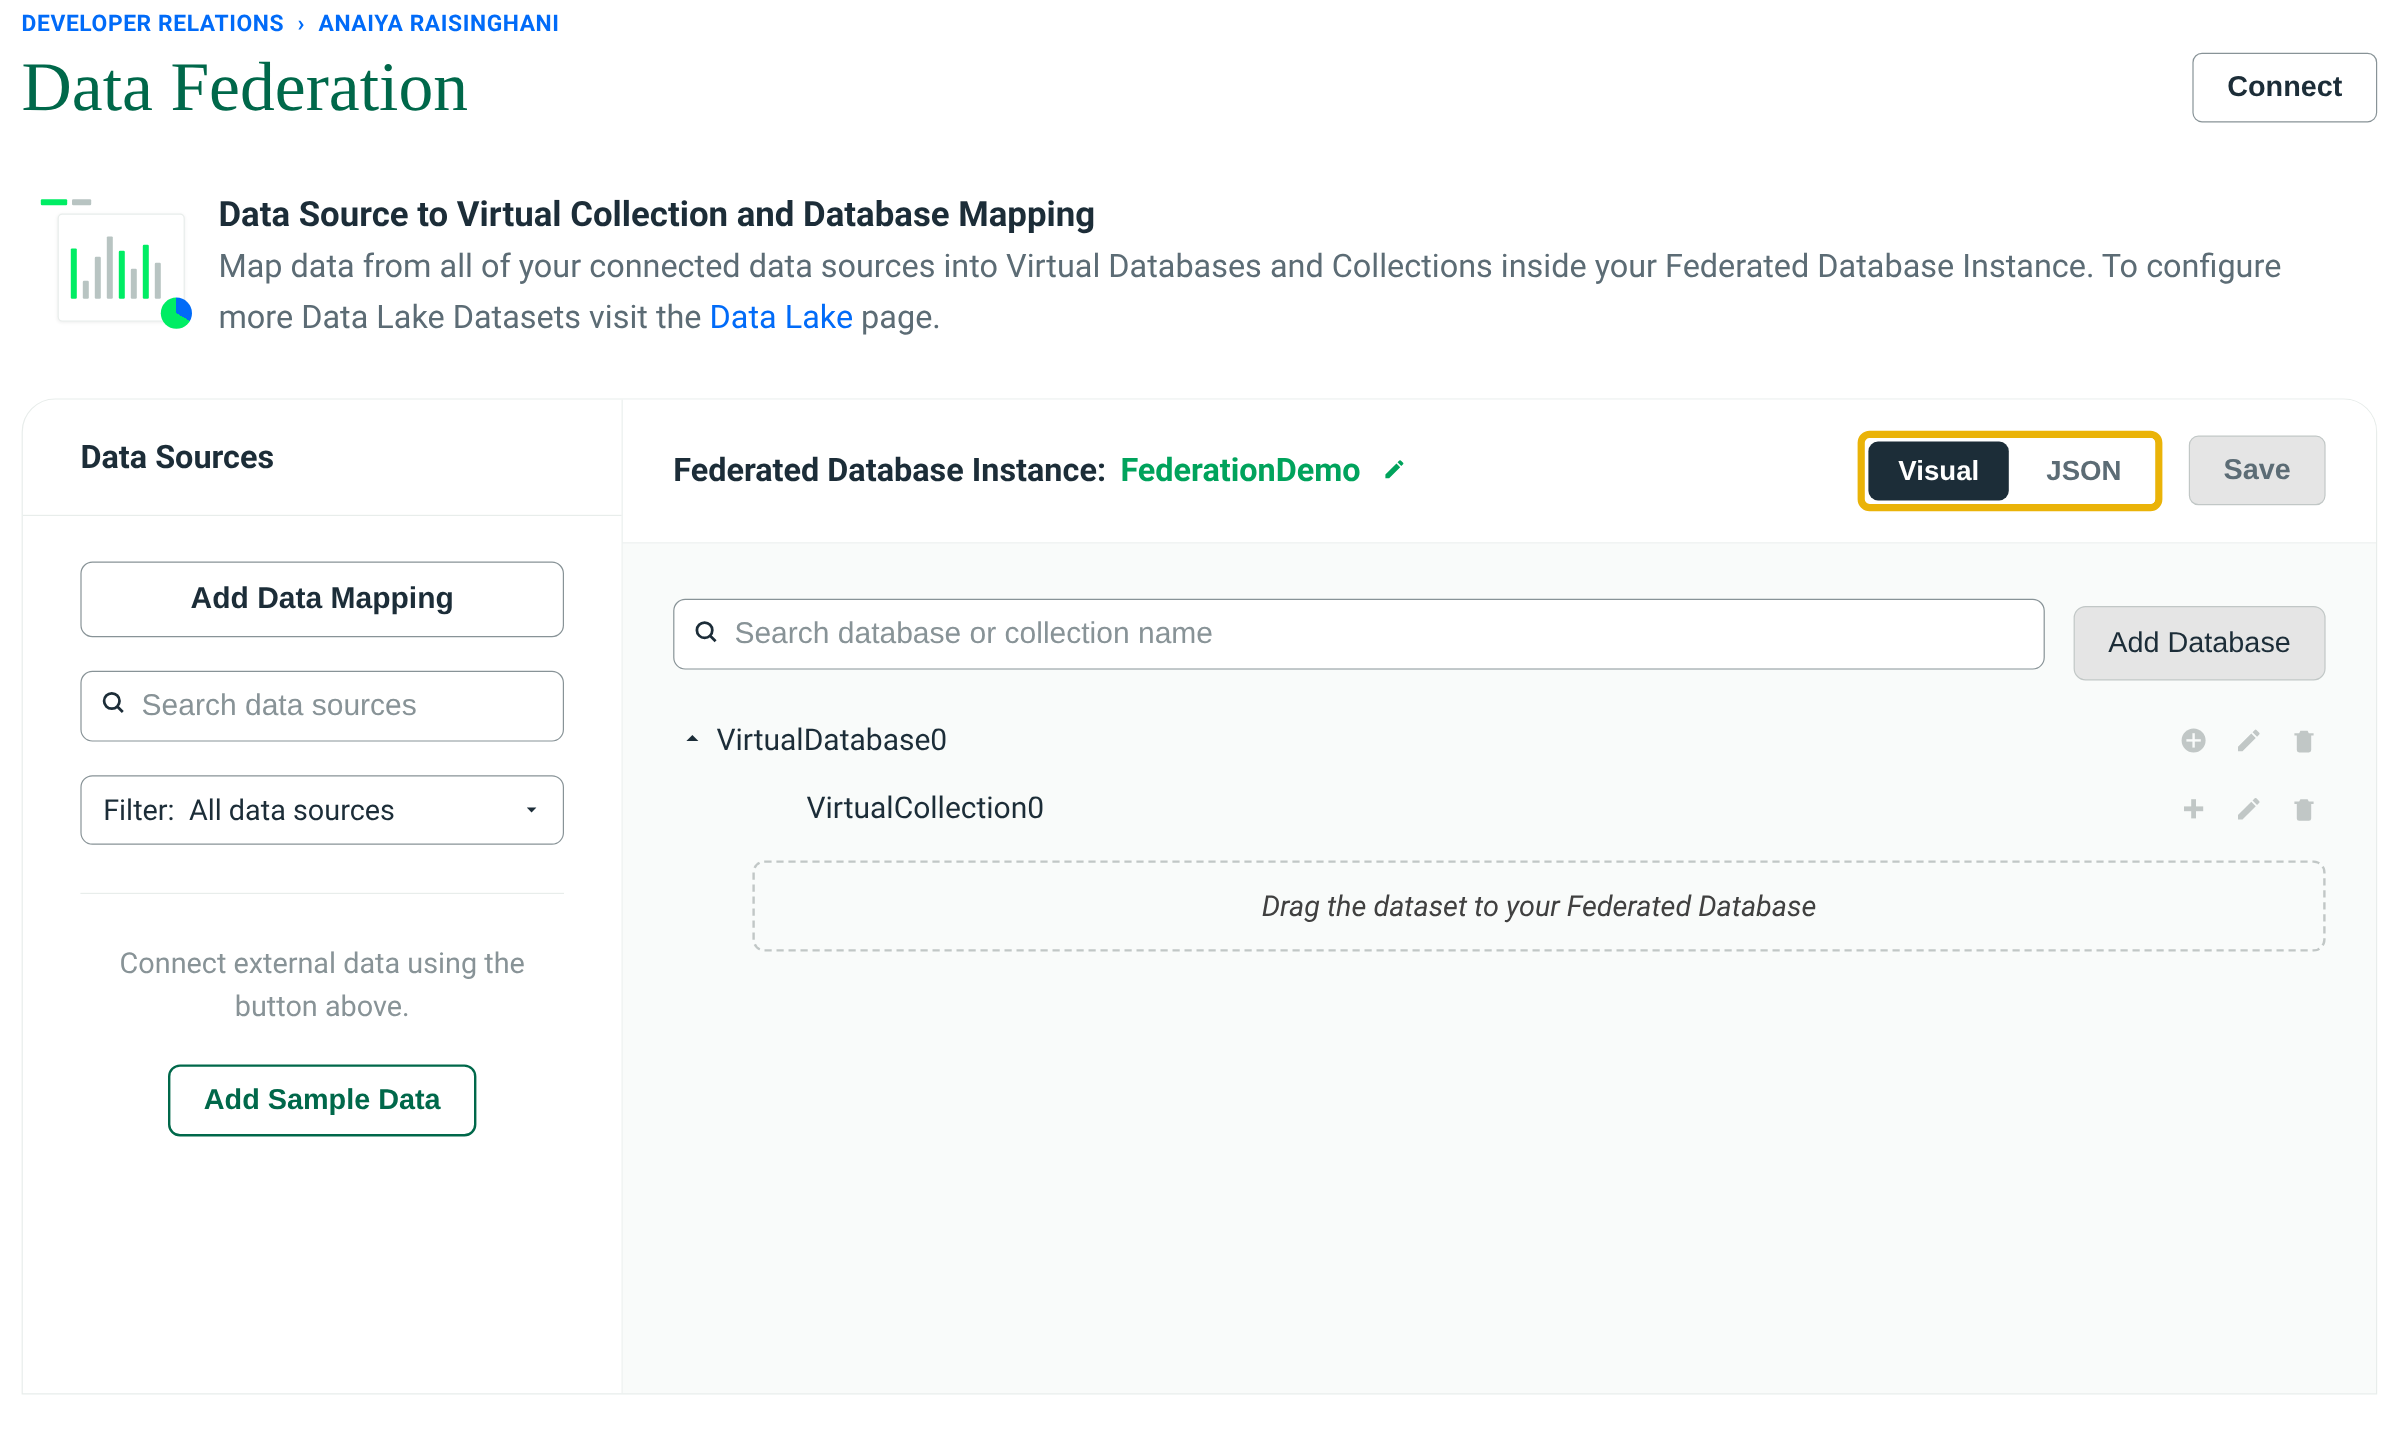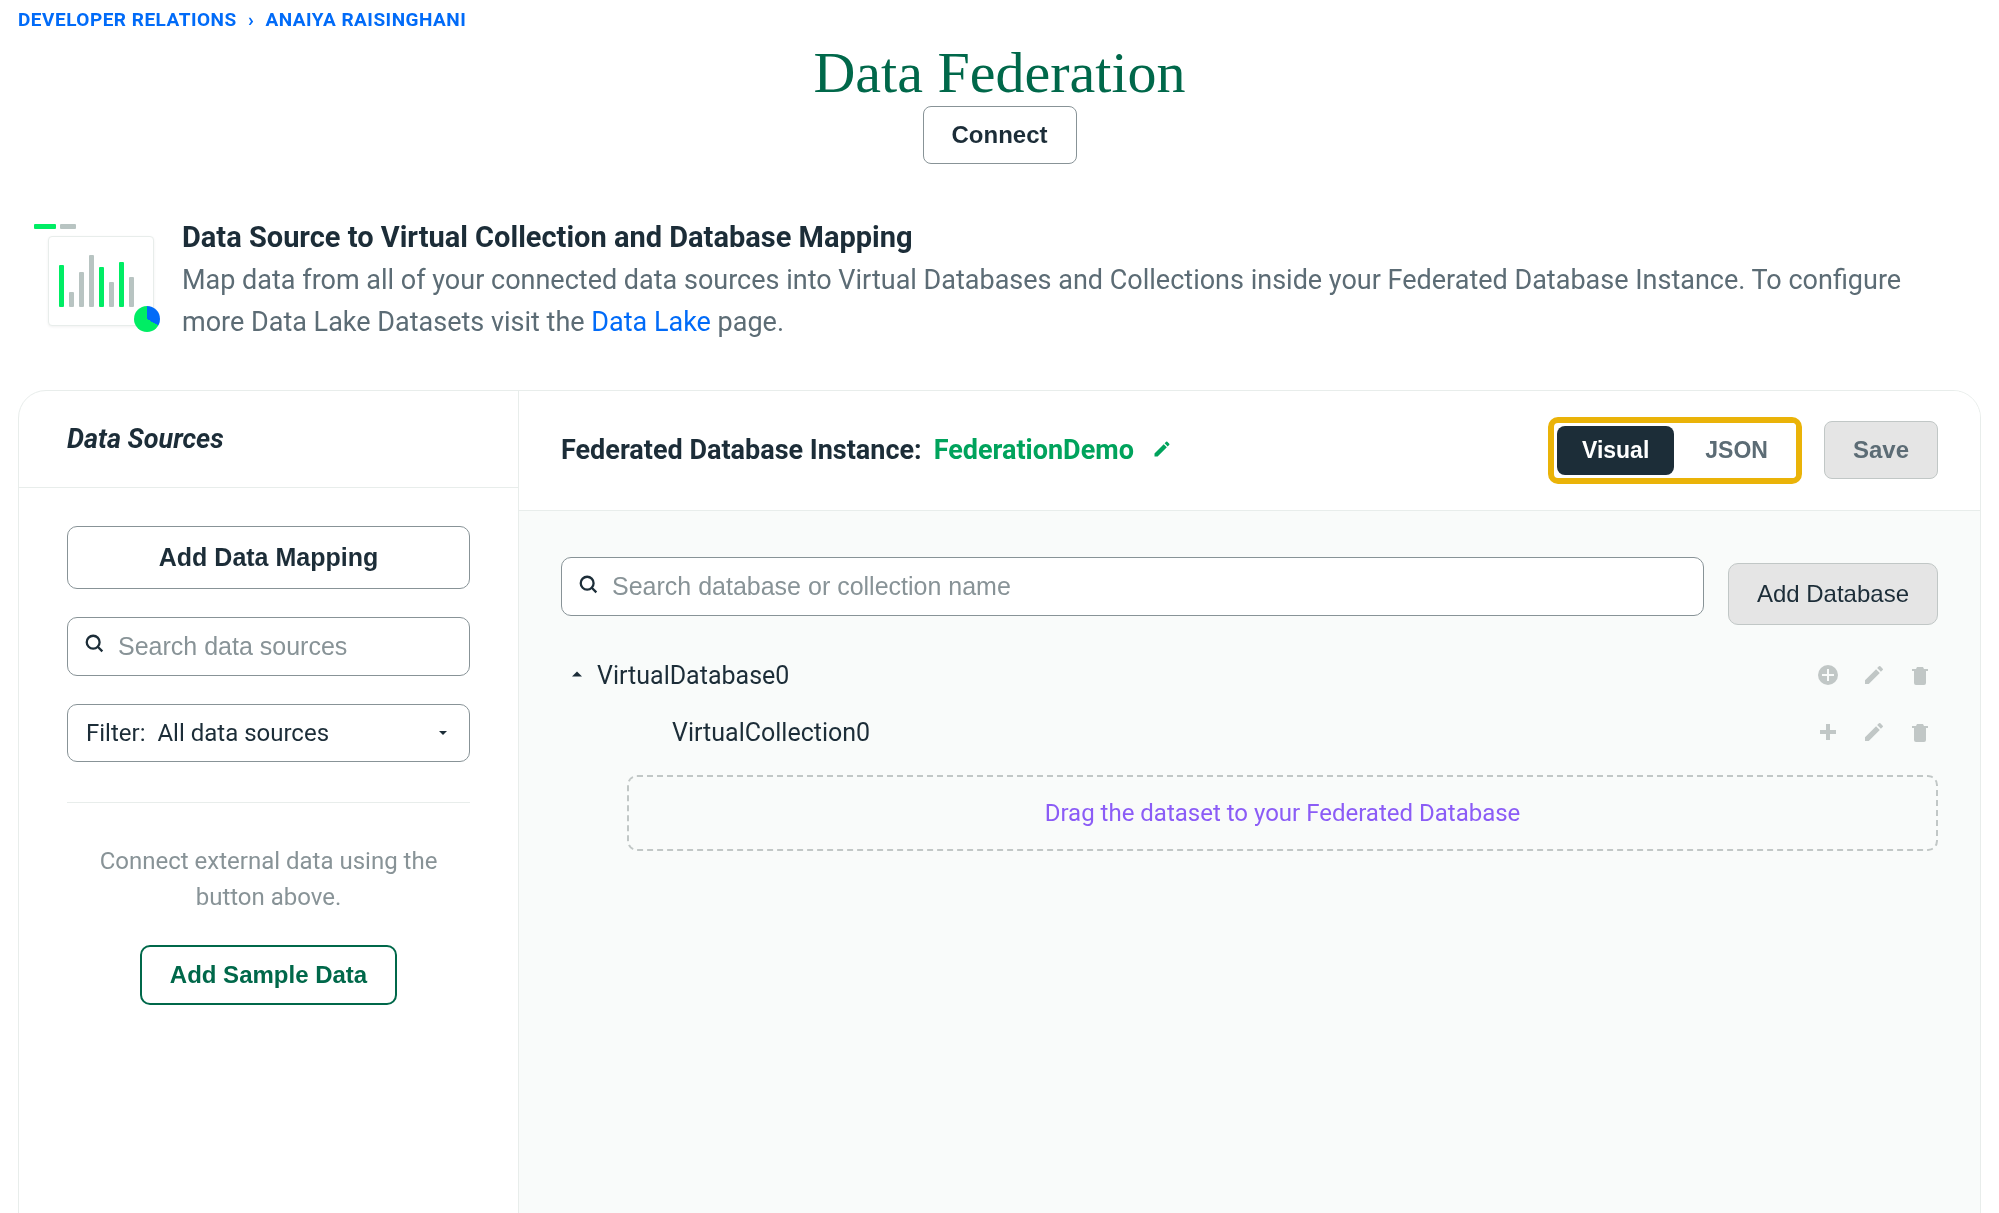--- a/index.html
+++ b/index.html
@@ -19,7 +19,7 @@
   .breadcrumb .sep { margin: 0 6px; color: #016bf8; }
 
   
-  .header-row { display:flex; justify-content:space-between; align-items:center; margin-top: 8px; flex-direction: column; }
+  .header-row { display:flex; justify-content:space-between; align-items:center; margin-top: 8px; }
   .page-title {
     font-family: Georgia, "Times New Roman", serif;
     font-size: 58px;

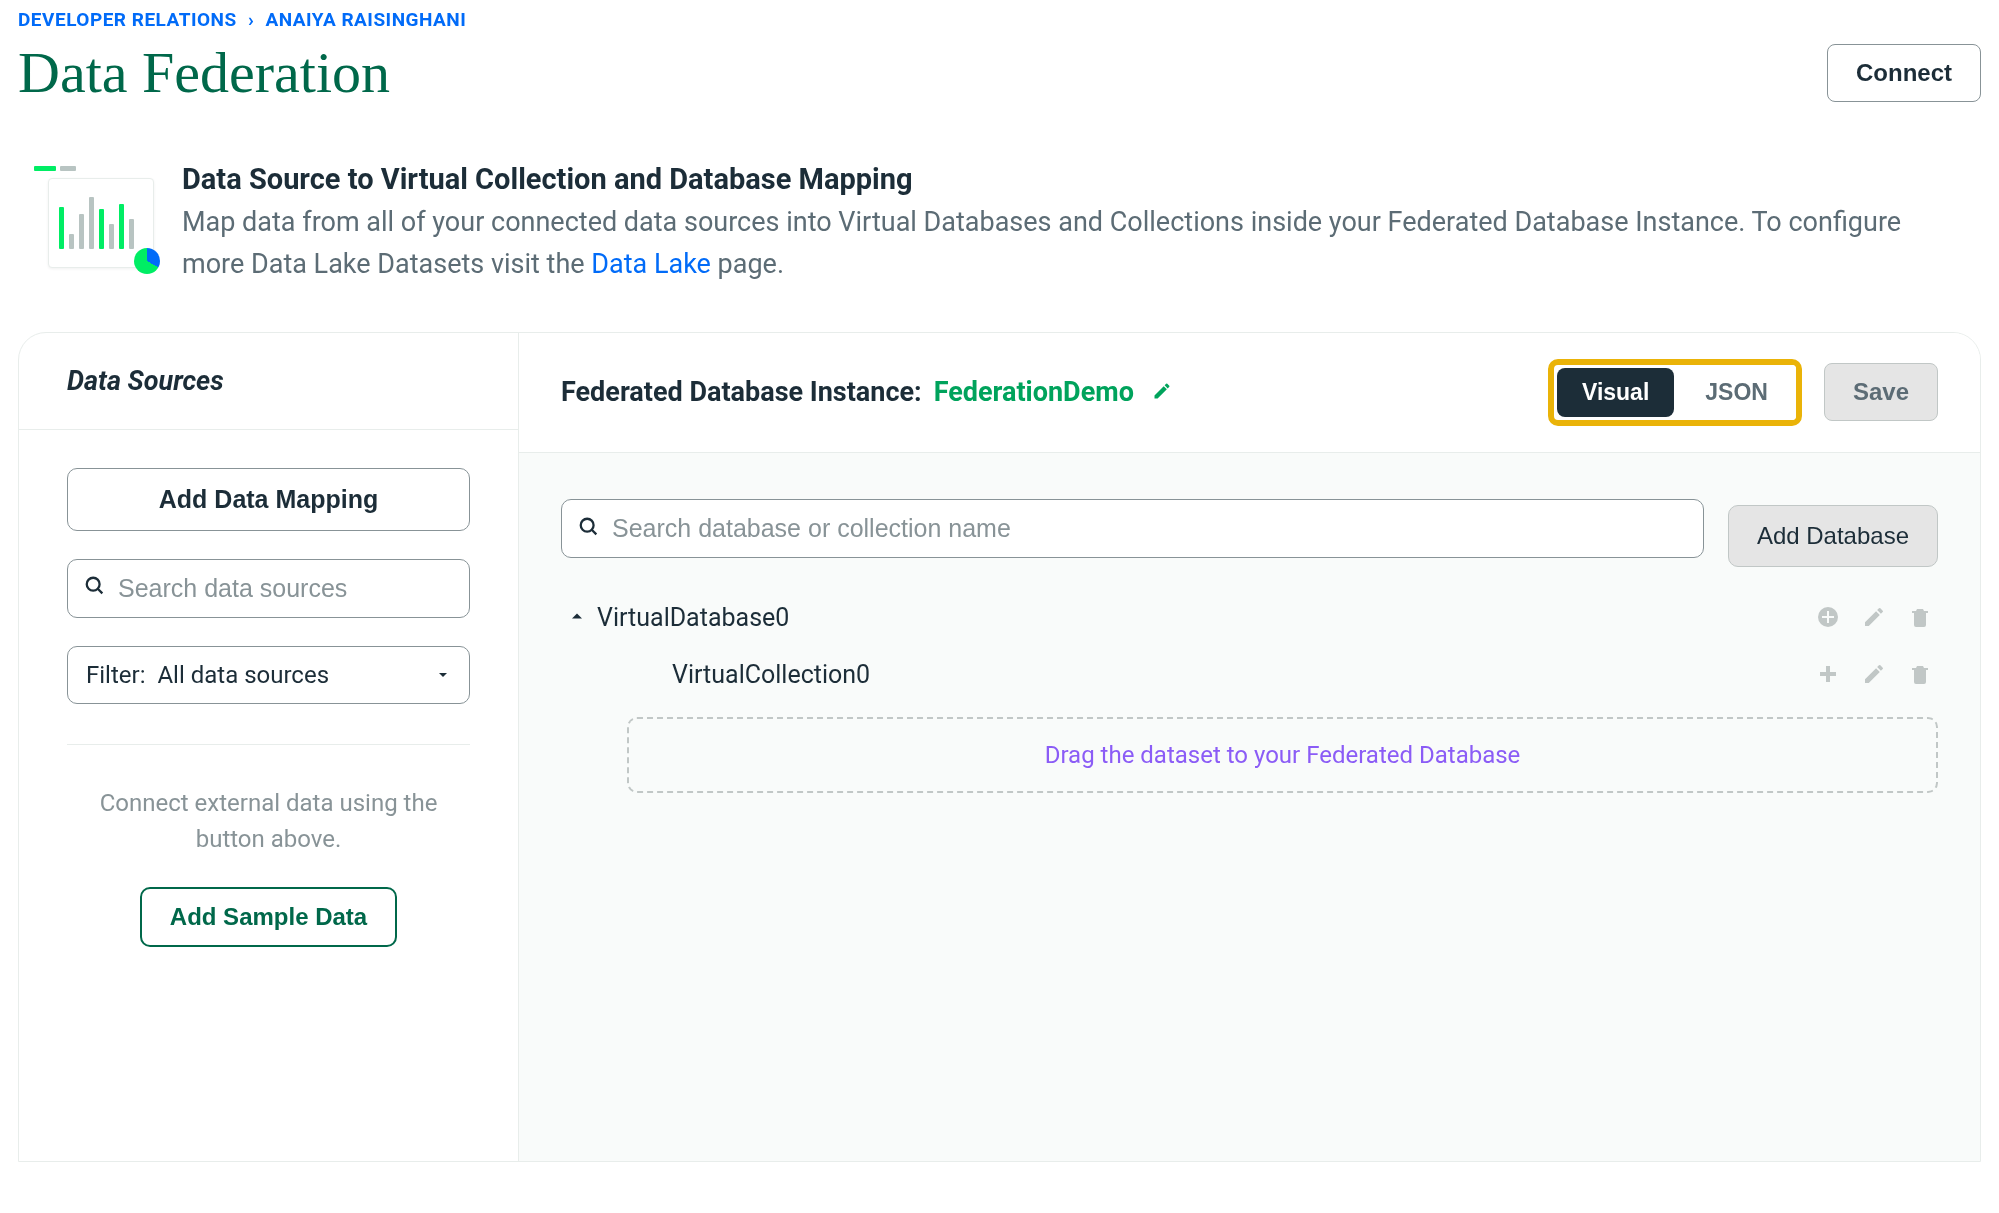--- a/index.html
+++ b/index.html
@@ -73,7 +73,7 @@
   
   .panel { margin-top: 46px; border:1px solid #e8edeb; border-radius: 28px 28px 0 0; display:flex; height: 830px; overflow:hidden; }
   .left-col { width: 500px; border-right:1px solid #e8edeb; }
-  .left-head { padding: 32px 48px; border-bottom:1px solid #e8edeb;font-style:italic; }
+  .left-head { padding: 32px 48px; border-bottom:1px solid #e8edeb; }
   .left-head h3 { font-size:27px; font-weight:700; }
   .left-body { padding: 38px 48px; }
   .full-btn { width:100%; border:1px solid #889397; background:#fff; border-radius:10px; padding:16px; font-size:25px; font-weight:600; color:#1c2d38; cursor:pointer; }

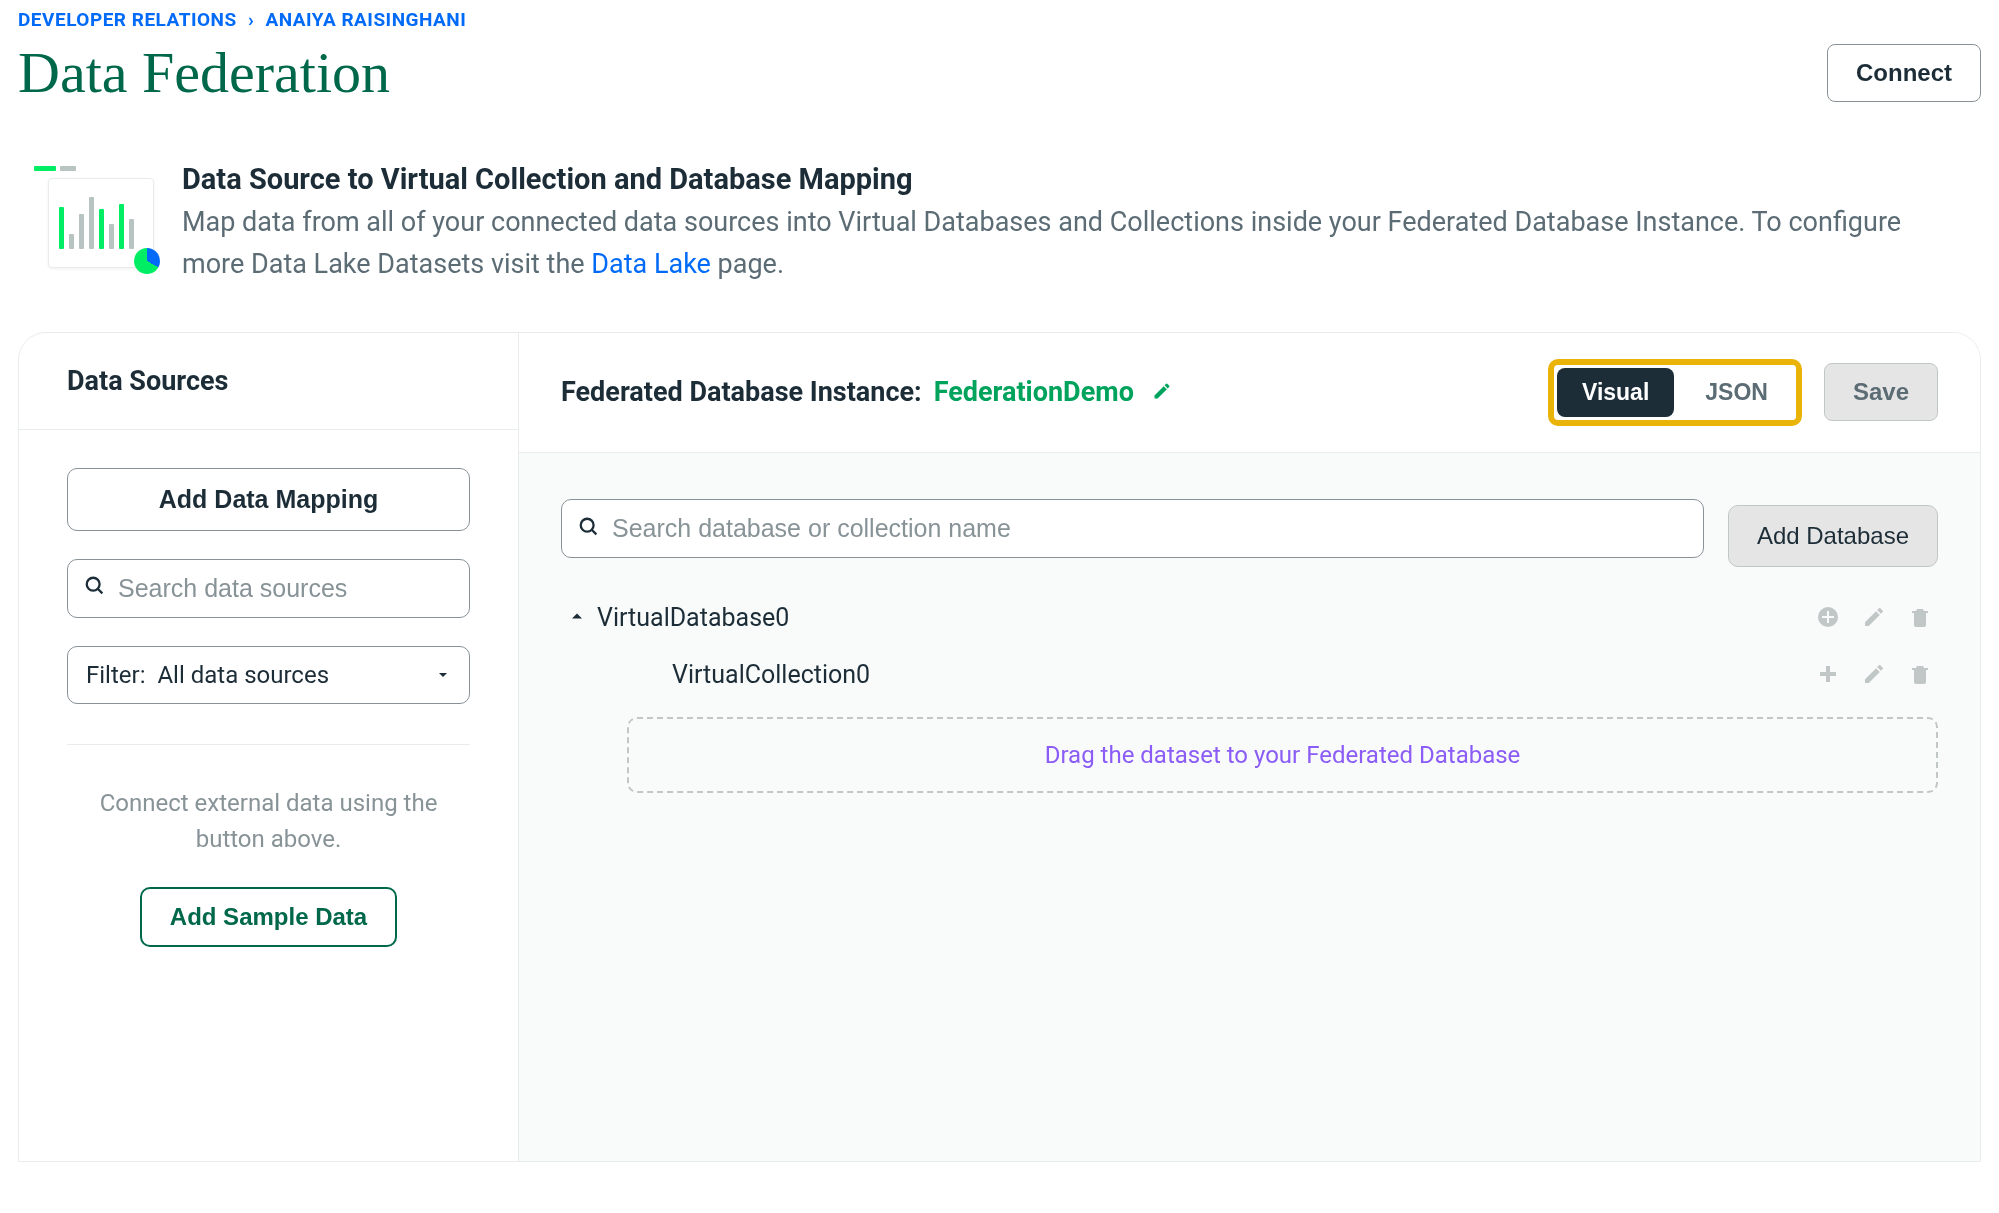--- a/index.html
+++ b/index.html
@@ -113,7 +113,7 @@
   .coll-row { display:flex; justify-content:space-between; align-items:center; margin-top: 28px; padding: 0 6px 0 66px; }
   .coll-row .name { font-size:25px; color:#1c2d38;margin-left:45px; }
 
-  .dropzone { margin: 28px 0 0 66px; border:2px dashed #c1c7c6; border-radius:10px; padding: 22px; text-align:center; color:#8b5cf6; font-size:24px; }
+  .dropzone { margin: 28px 0 0 66px; border:2px dashed #c1c7c6; border-radius:10px; padding: 22px; text-align:center; color:#404040; font-size:24px;font-style:italic; }
 
   .filter-label { color:#1c2d38; }
 </style>

